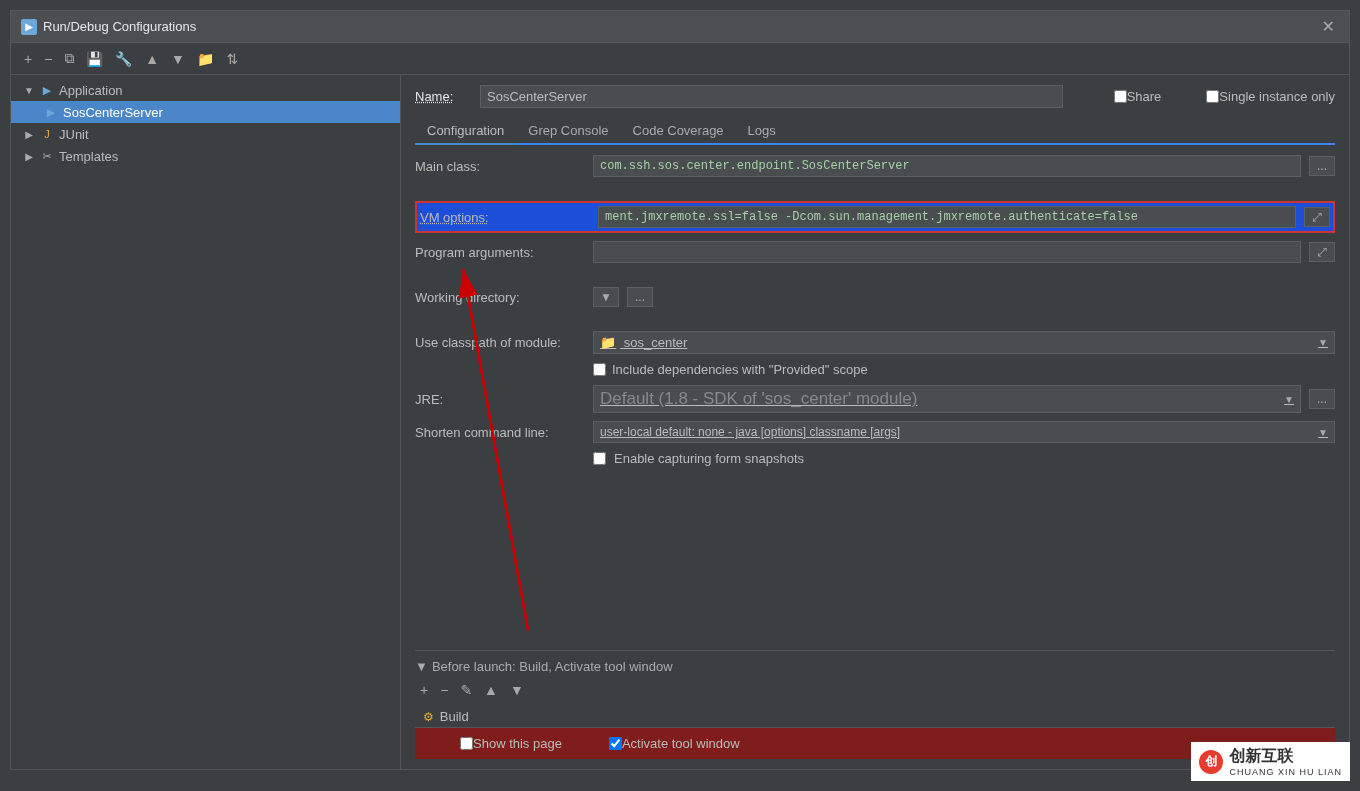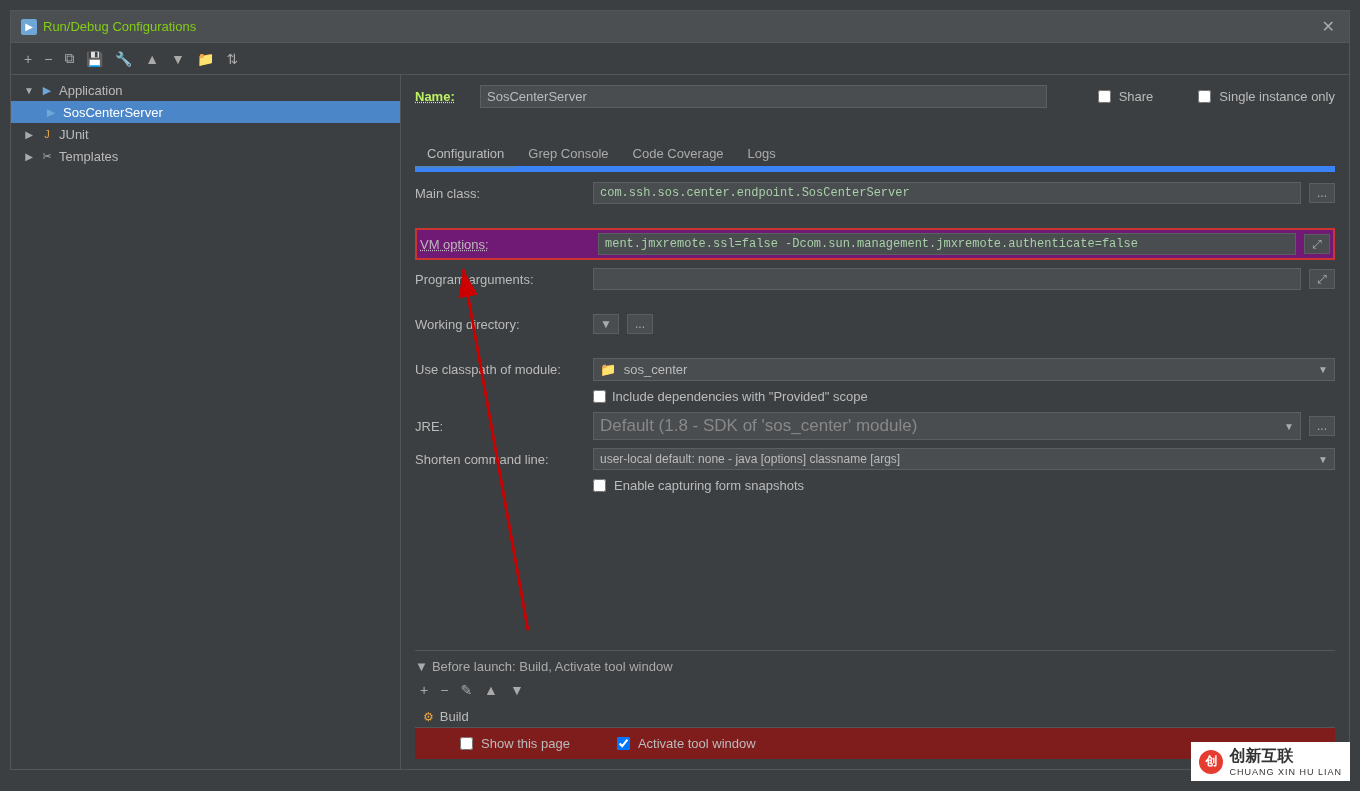--- a/index.html
+++ b/index.html
@@ -51,7 +51,7 @@
     }
 
     .title-text {
-      color: #84cc16;
+      color: #e5e5e5;
       font-size: 13px;
     }
 

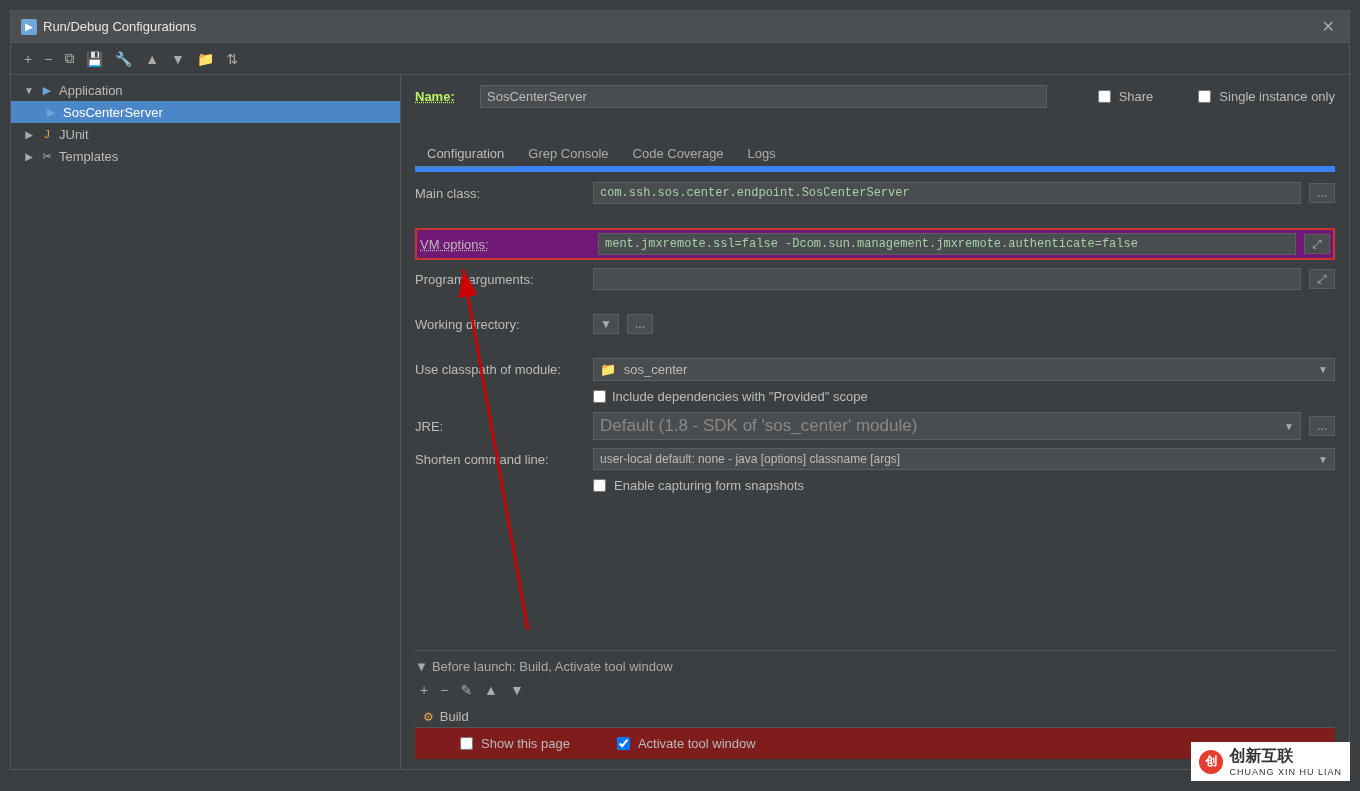--- a/index.html
+++ b/index.html
@@ -153,11 +153,10 @@
     }
 
     .name-label {
-      color: #bef264;
+      color: #e5e5e5;
       min-width: 55px;
       text-decoration: underline;
       text-decoration-style: dotted;
-      font-weight: bold;
     }
 
     .name-input {

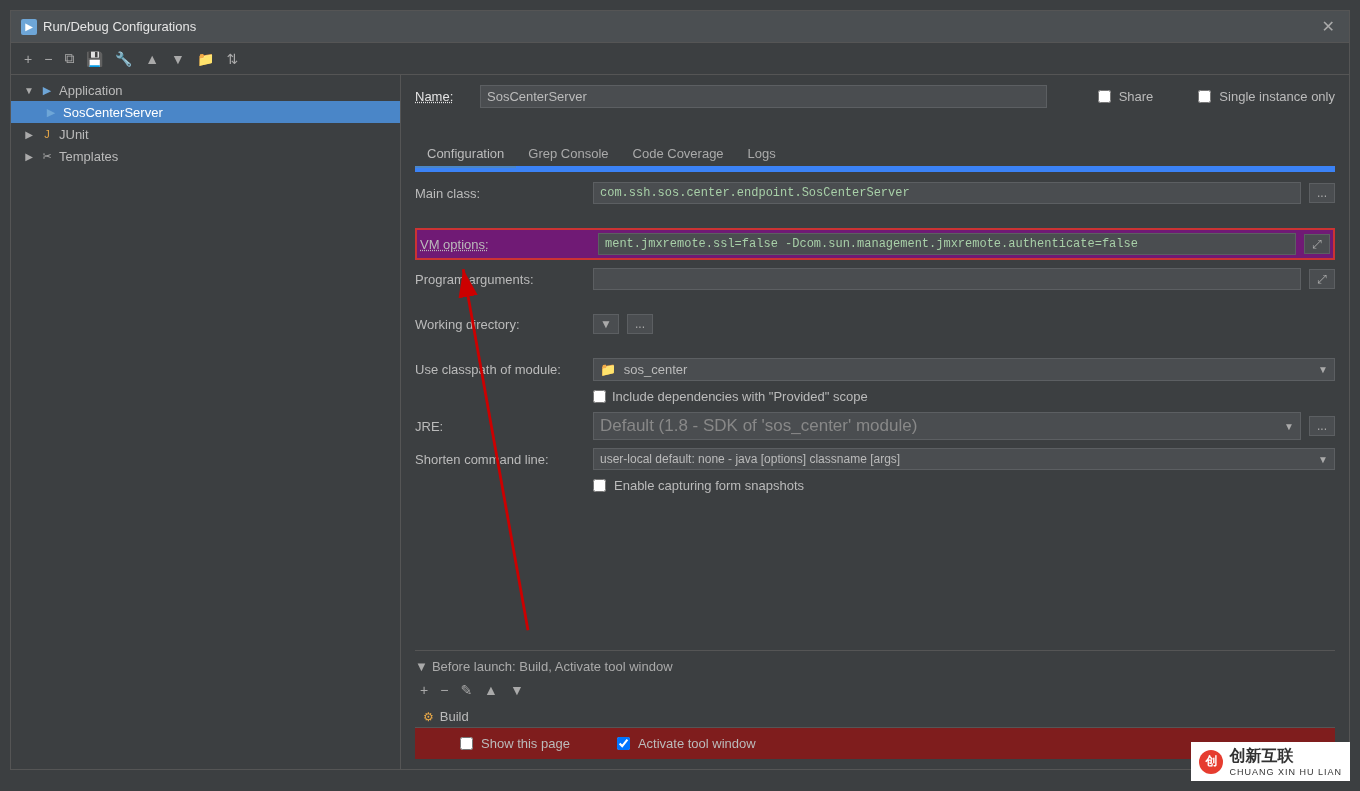--- a/index.html
+++ b/index.html
@@ -178,7 +178,7 @@
     .checkbox-label {
       display: flex;
       align-items: center;
-      gap: 8px;
+      gap: 0;
       color: #bbbbbb;
       font-size: 13px;
       padding-left: 31px;

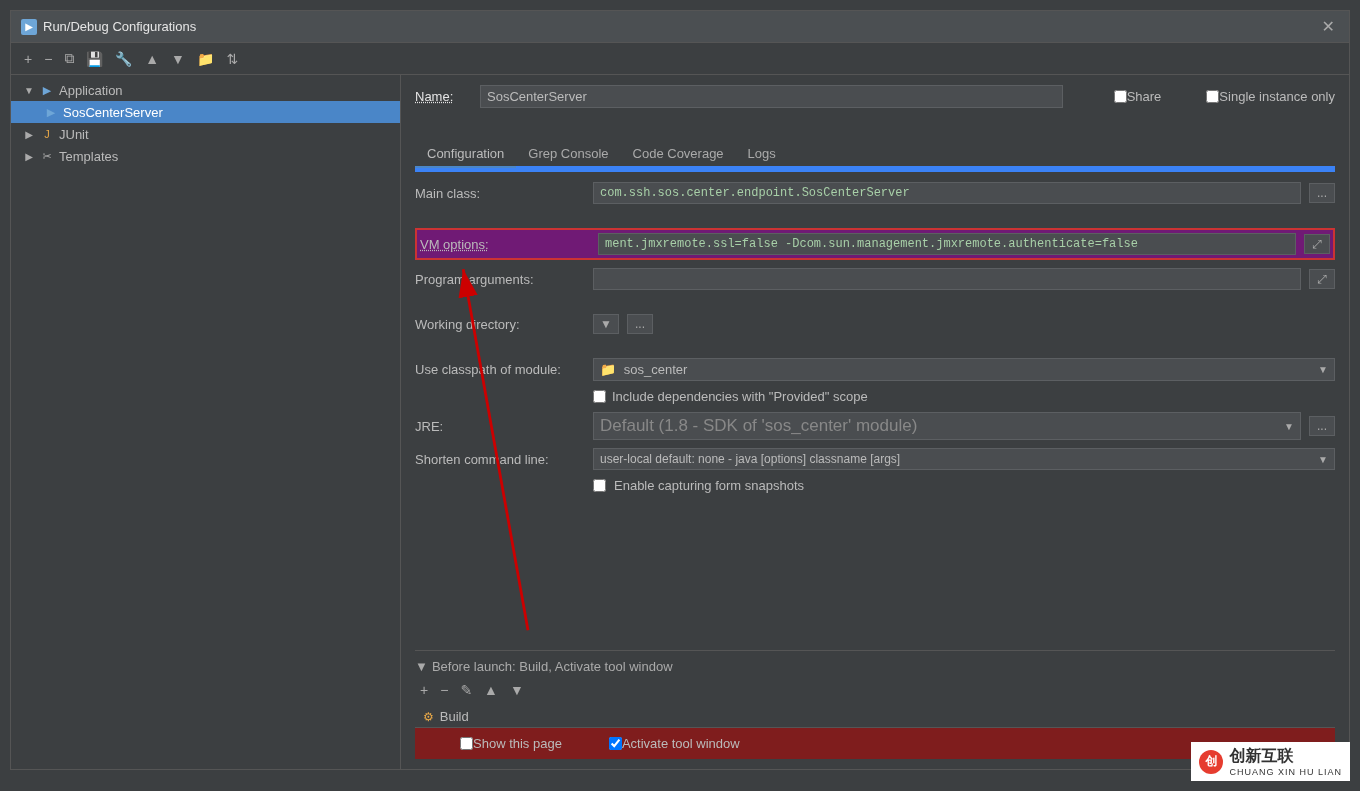--- a/index.html
+++ b/index.html
@@ -186,9 +186,8 @@
 
     .tabs {
       display: flex;
-      border-bottom: 6px solid #3b82f6;
+      border-bottom: 2px solid #3b82f6;
       margin-bottom: 10px;
-      margin-top: 23px;
     }
 
     .tab {

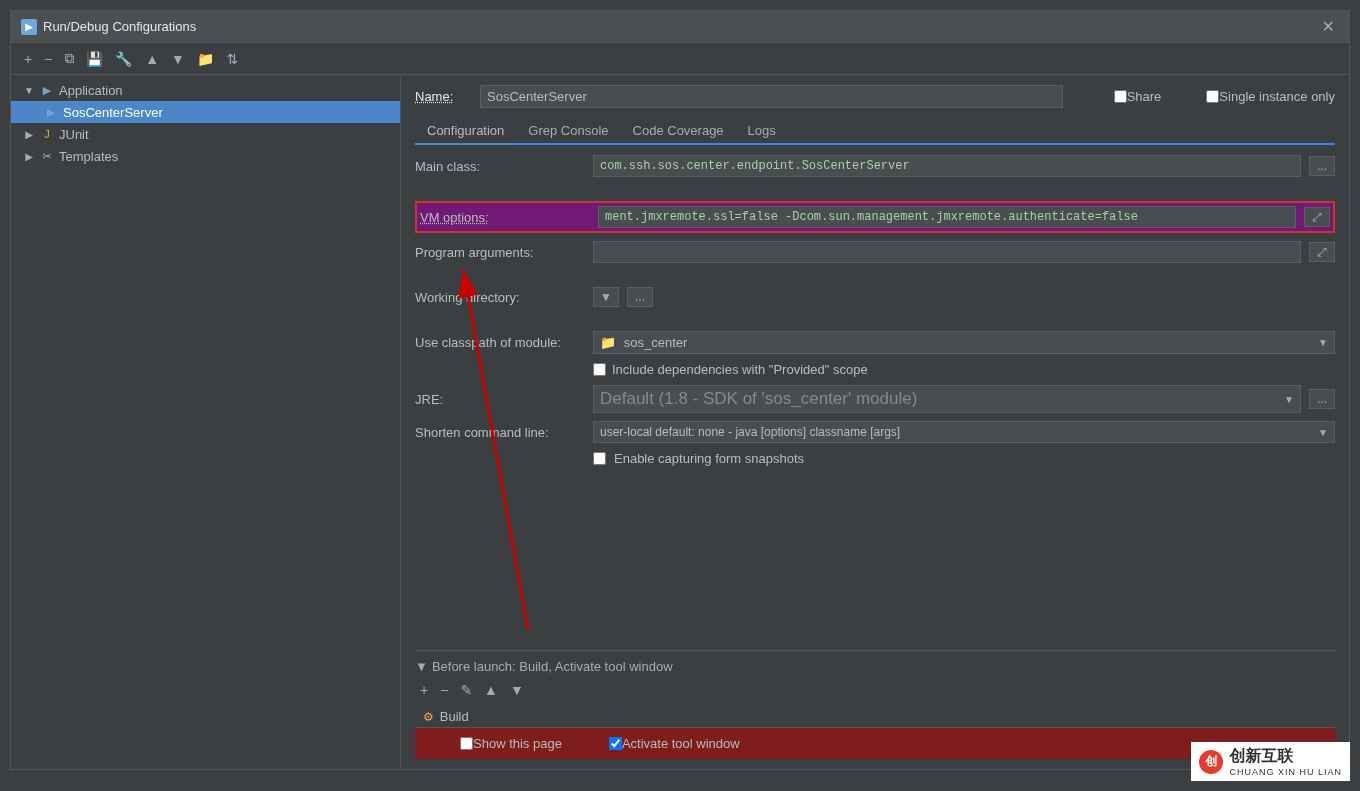--- a/index.html
+++ b/index.html
@@ -247,7 +247,7 @@
       gap: 8px;
       border: 2px solid #cc3333;
       padding: 3px;
-      background: #701a75;
+      background: #1d4ed8;
     }
 
     .vm-options-row .form-label {

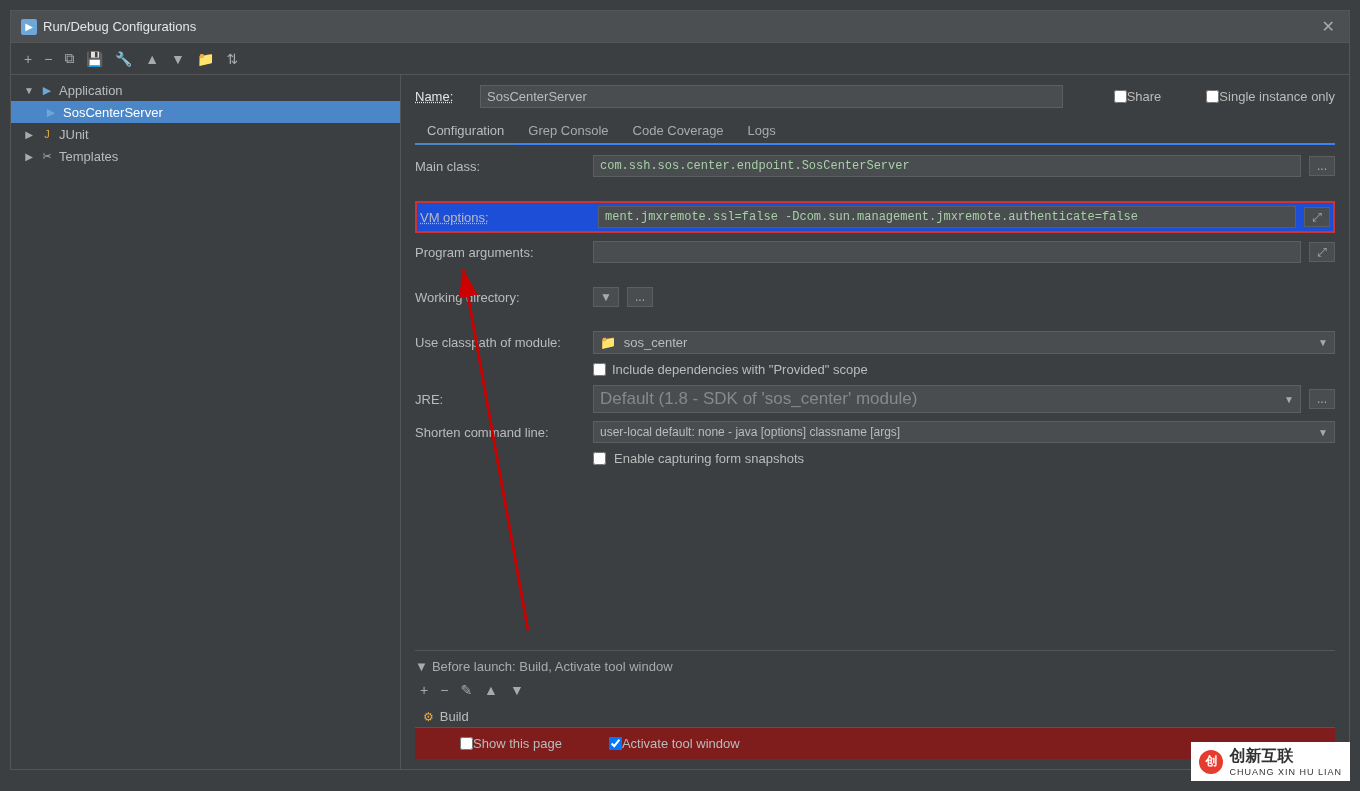--- a/index.html
+++ b/index.html
@@ -293,6 +293,7 @@
       display: flex;
       align-items: center;
       justify-content: space-between;
+      text-decoration: underline;
     }
 
     .dropdown-arrow {

